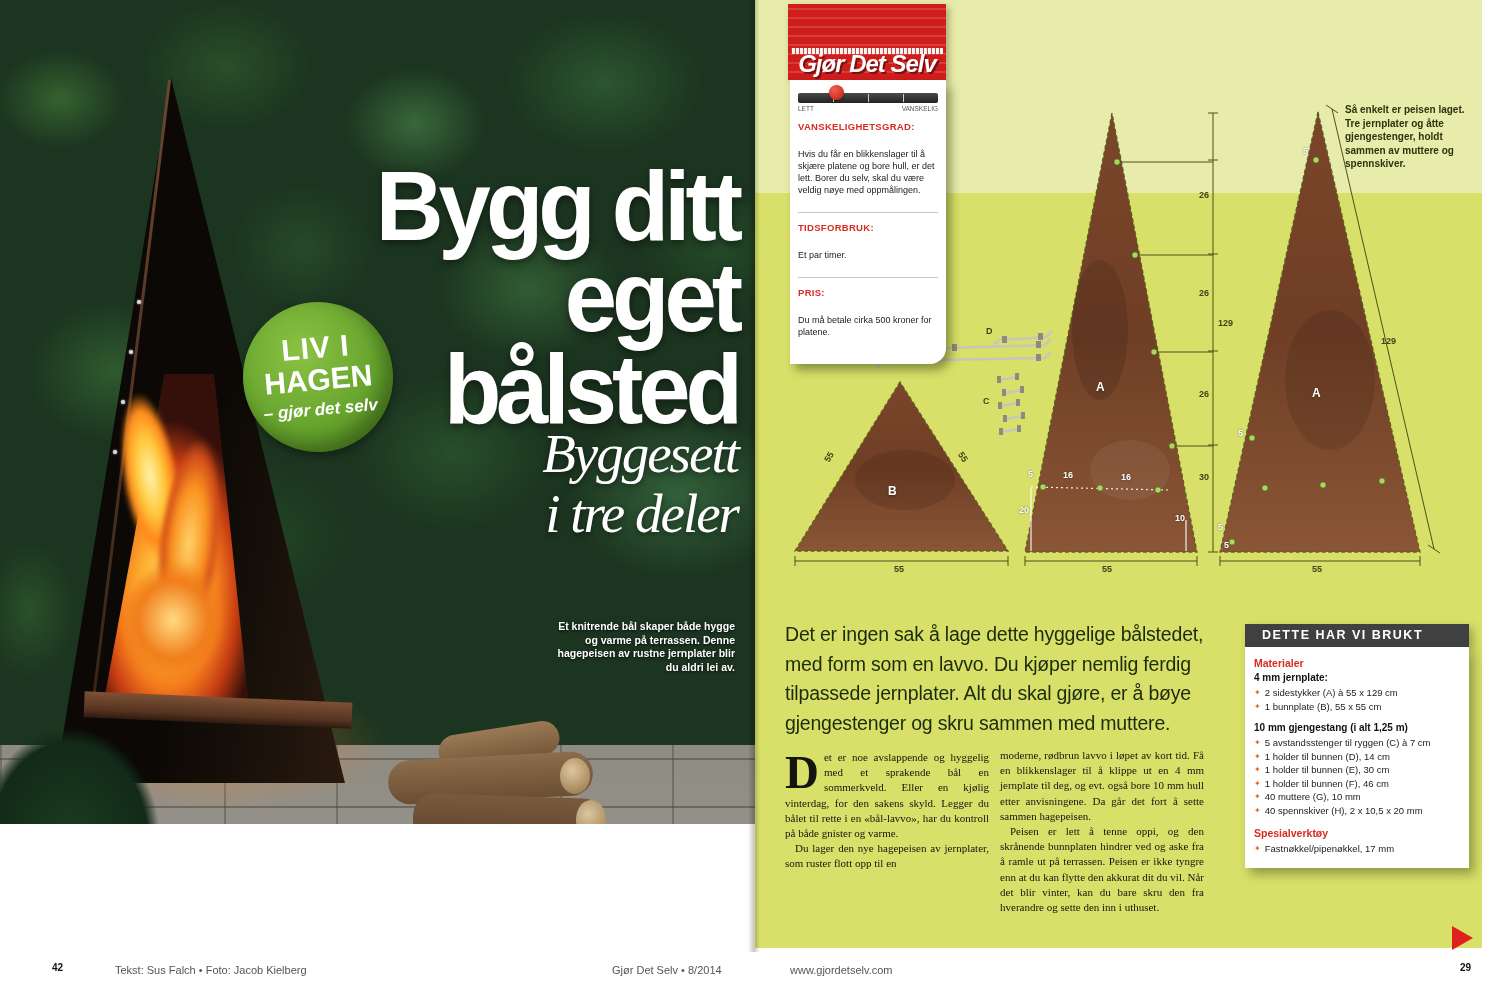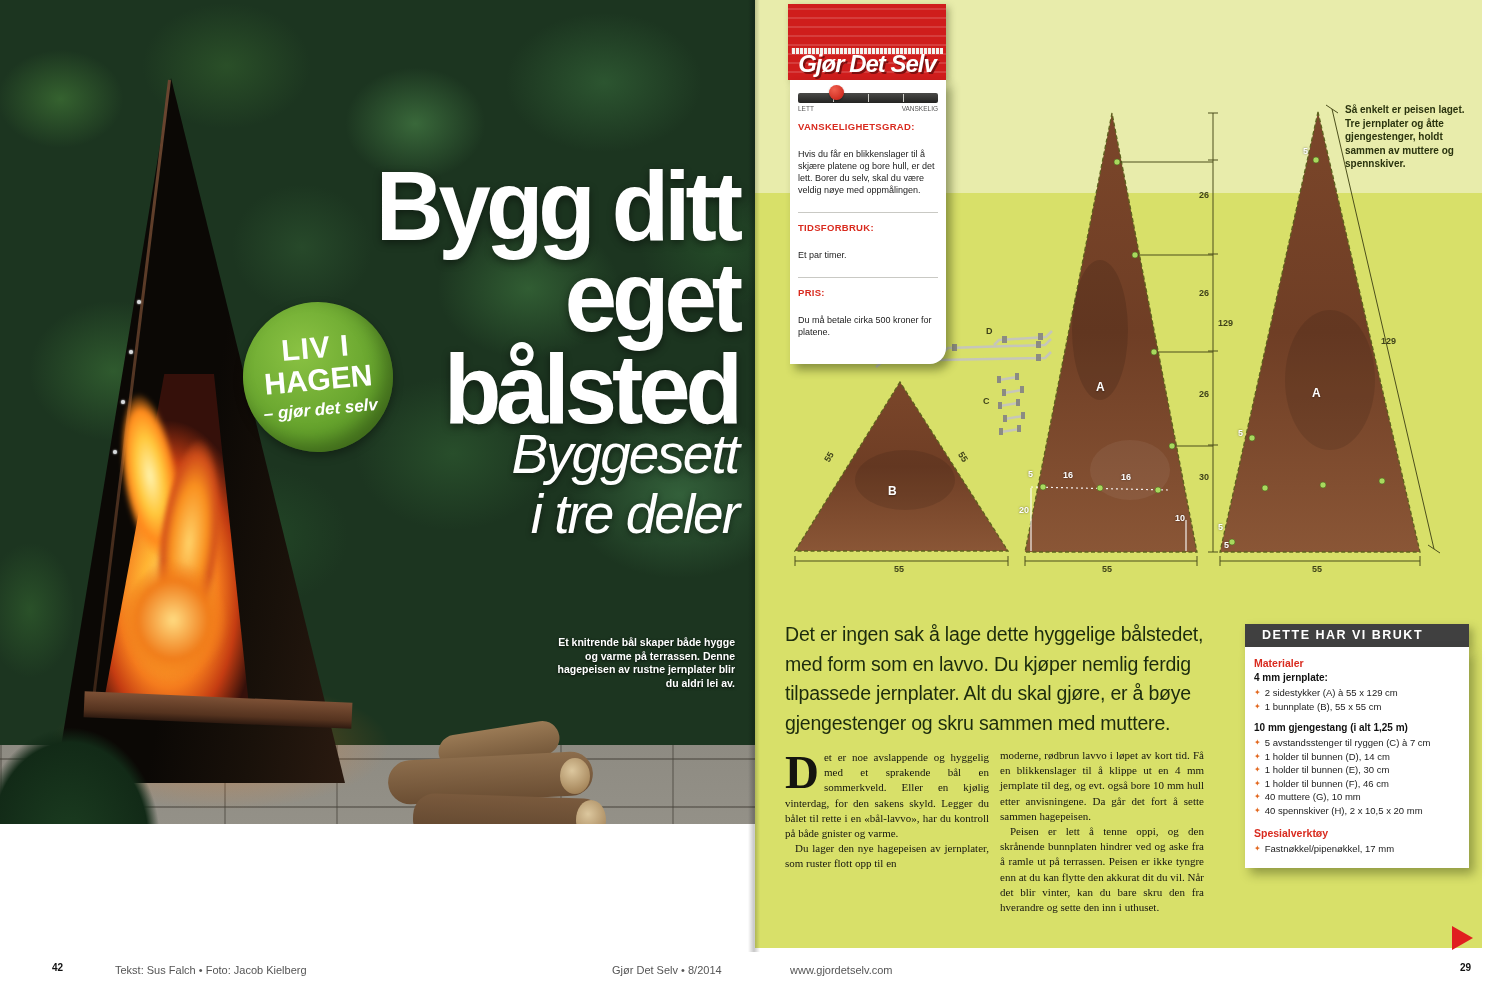--- a/index.html
+++ b/index.html
@@ -72,7 +72,7 @@
     text-shadow:0 3px 8px rgba(0,0,0,.45);transform:scaleY(1.05);transform-origin:top right;}
   .subhead{left:400px;top:424px;width:338px;text-align:right;color:#fff;
     font-style:italic;font-size:55px;line-height:60px;letter-spacing:-2px;
-    text-shadow:0 2px 6px rgba(0,0,0,.45);}
+    text-shadow:0 2px 6px rgba(0,0,0,.45);font-family:Liberation Serif, serif;}
   .caption{left:545px;top:636px;width:190px;text-align:right;color:#fff;
     font-size:10.5px;line-height:13.5px;font-weight:bold;text-shadow:0 1px 3px rgba(0,0,0,.8);}
 

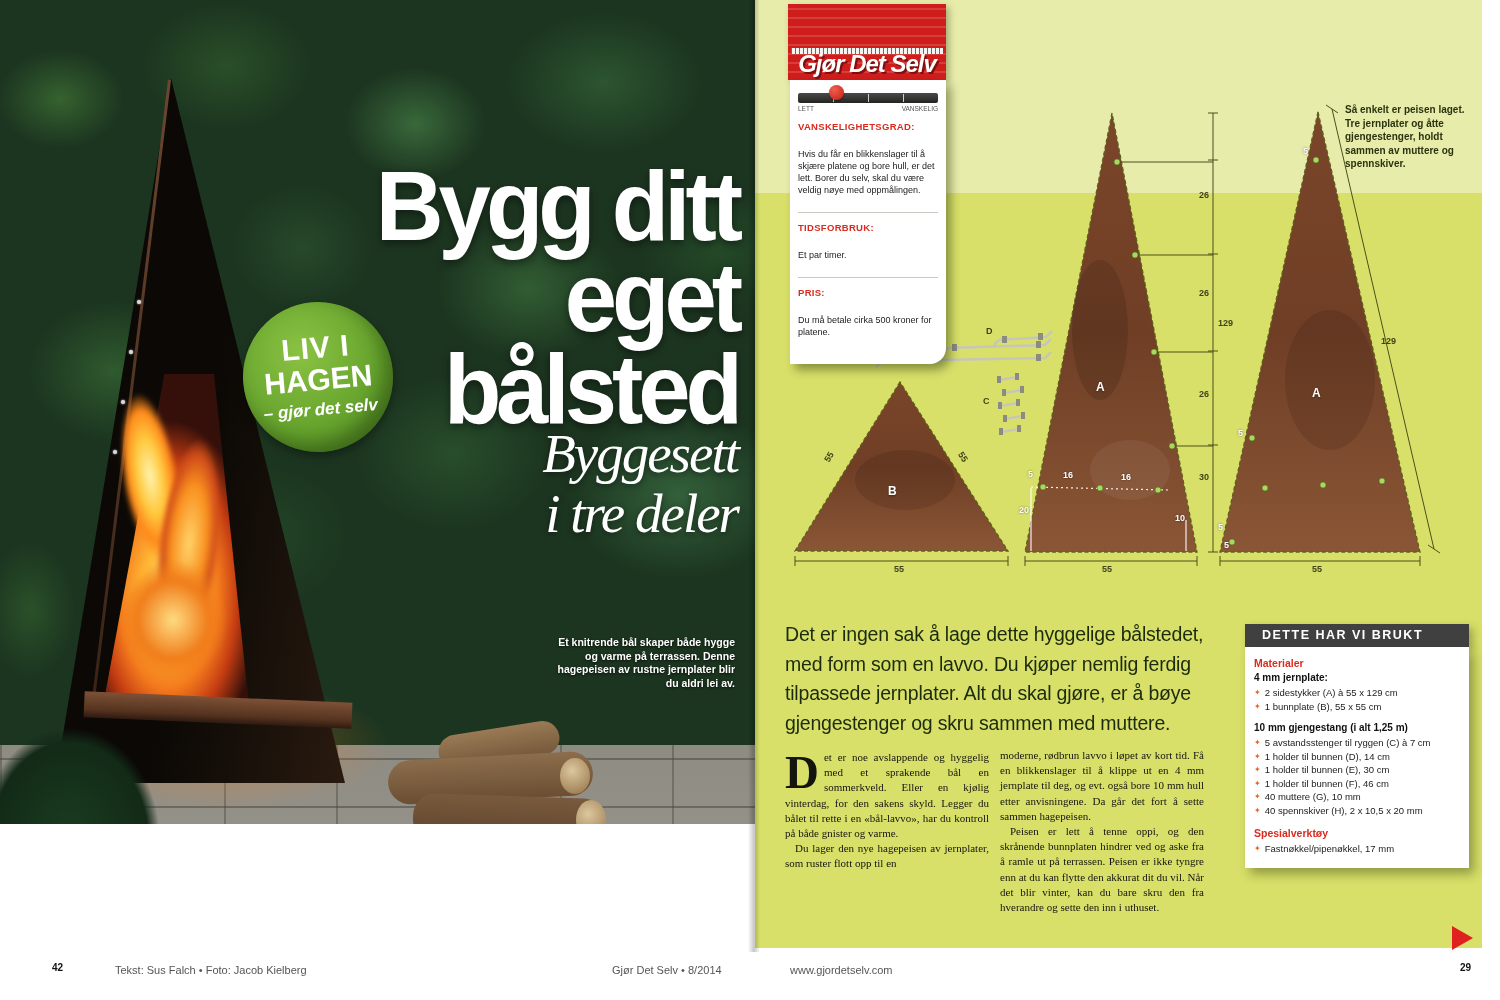--- a/index.html
+++ b/index.html
@@ -73,7 +73,7 @@
   .subhead{left:400px;top:424px;width:338px;text-align:right;color:#fff;
     font-style:italic;font-size:55px;line-height:60px;letter-spacing:-2px;
     text-shadow:0 2px 6px rgba(0,0,0,.45);font-family:Liberation Serif, serif;}
-  .caption{left:545px;top:636px;width:190px;text-align:right;color:#fff;
+  .caption{left:545px;top:620px;width:190px;text-align:right;color:#fff;
     font-size:10.5px;line-height:13.5px;font-weight:bold;text-shadow:0 1px 3px rgba(0,0,0,.8);}
 
   

